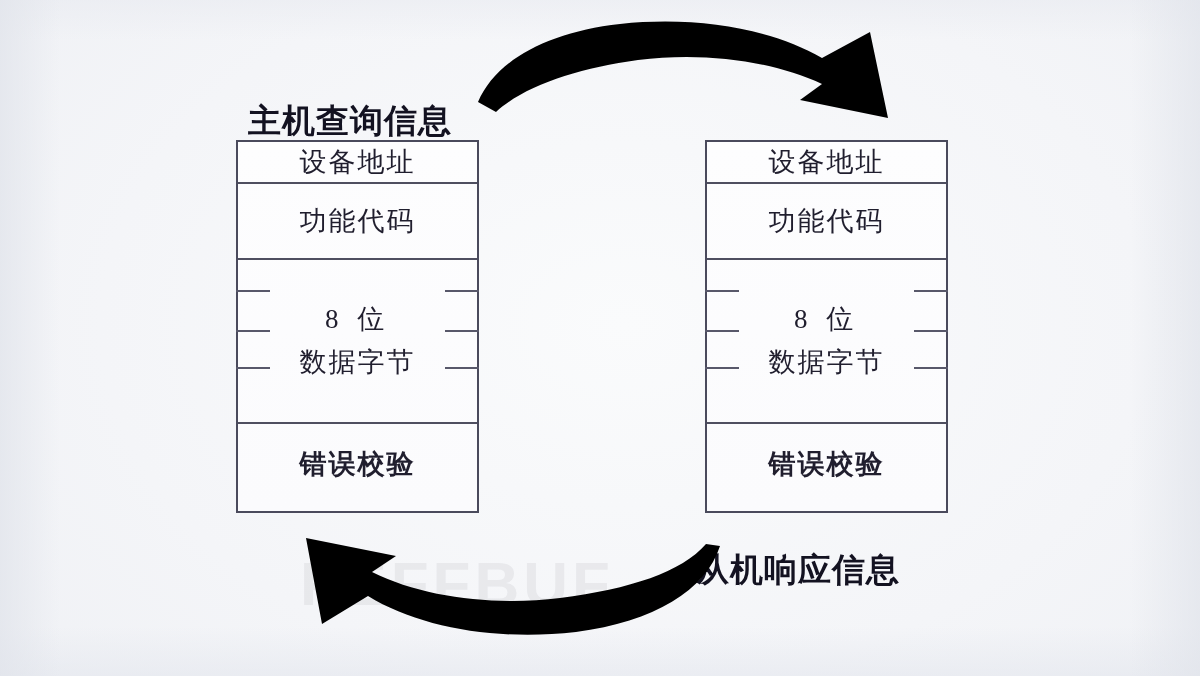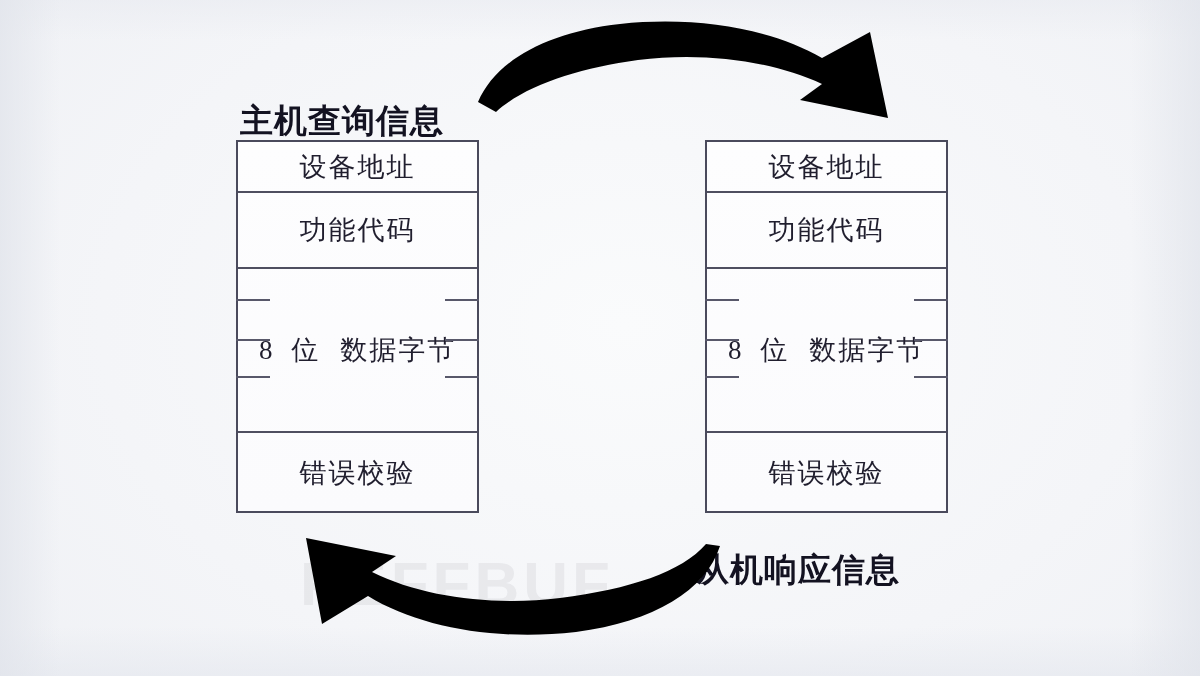--- a/index.html
+++ b/index.html
@@ -130,7 +130,7 @@
     color: #131221;
     white-space: nowrap;
   }
-  #caption-master { left: 240px; top: 99px; }
+  #caption-master { left: 248px; top: 99px; }
   #caption-slave  { left: 696px; top: 548px; }
 
   

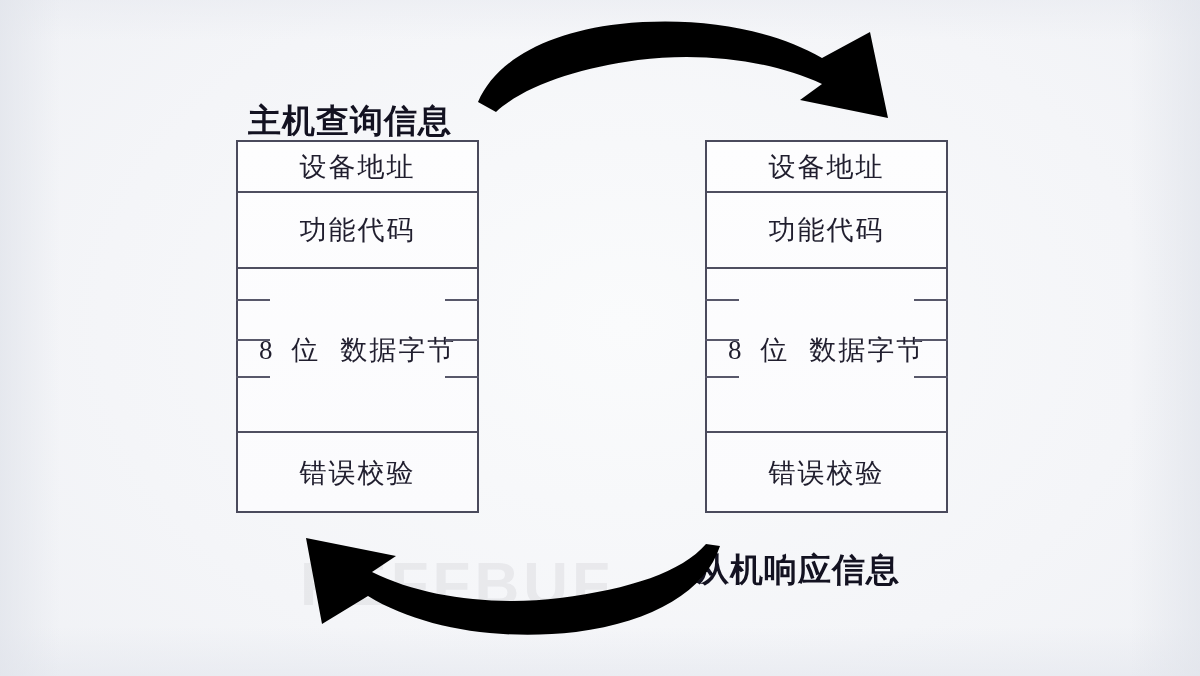--- a/index.html
+++ b/index.html
@@ -78,7 +78,7 @@
     border-bottom: 2px solid #4f4f60;
     flex: 0 0 auto;
   }
-  .row-addr { height: 51px; }
+  .row-addr { height: 42px; }
   .row-func { height: 76px; }
   .row-data {
     height: 164px;

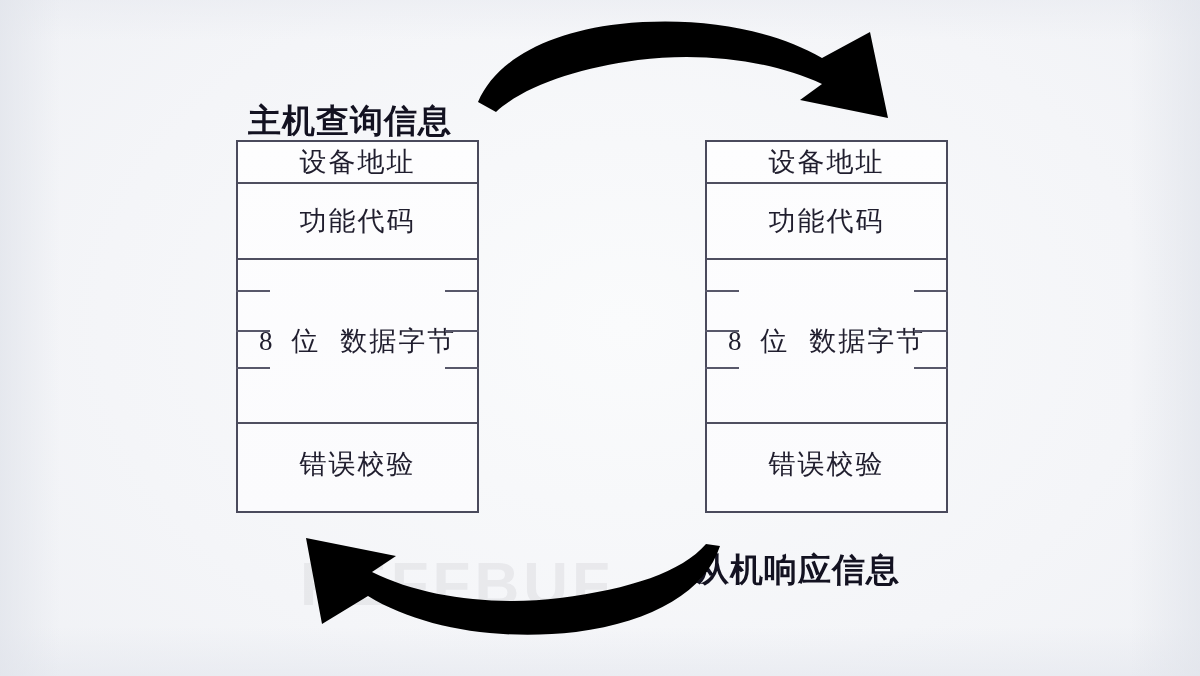--- a/index.html
+++ b/index.html
@@ -83,7 +83,7 @@
   .row-data {
     height: 164px;
     border-bottom: 2px solid #4f4f60;
-    flex-direction: row;
+    flex-direction: column;
     justify-content: center;
     gap: 16px;
   }

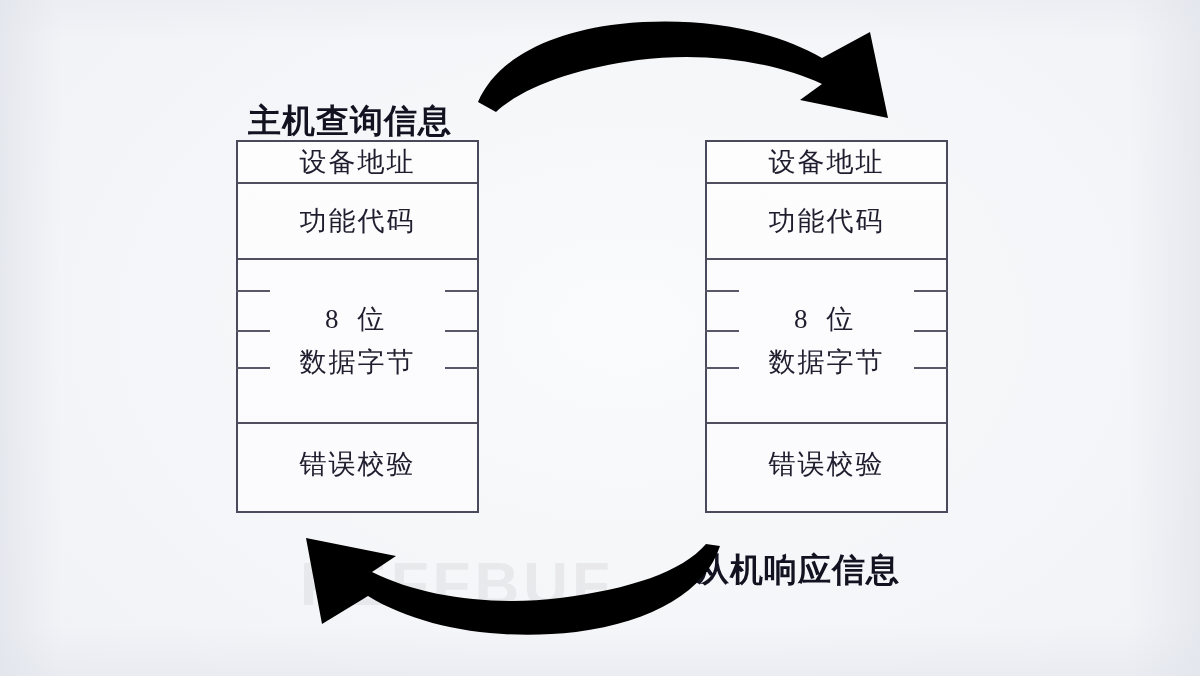--- a/index.html
+++ b/index.html
@@ -90,6 +90,7 @@
   .row-crc {
     height: 80px;
     border-bottom: none;
+    font-weight: bold;
   }
   .data-line {
     display: block;

